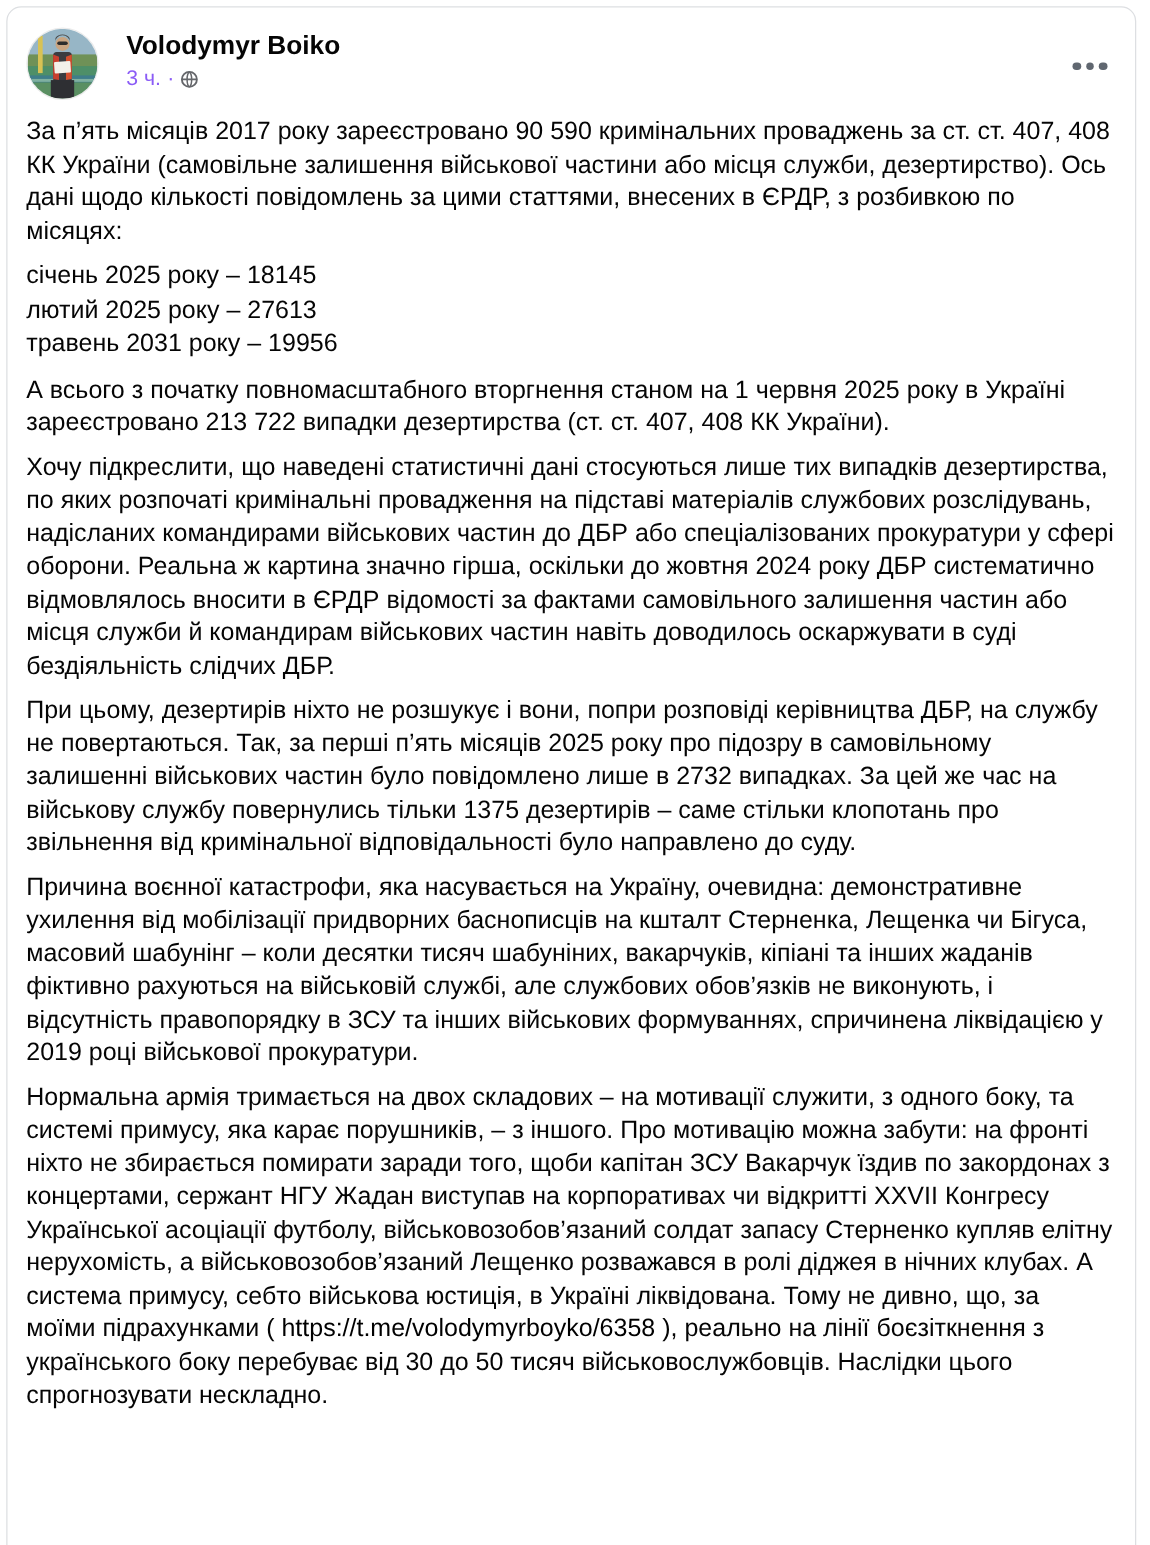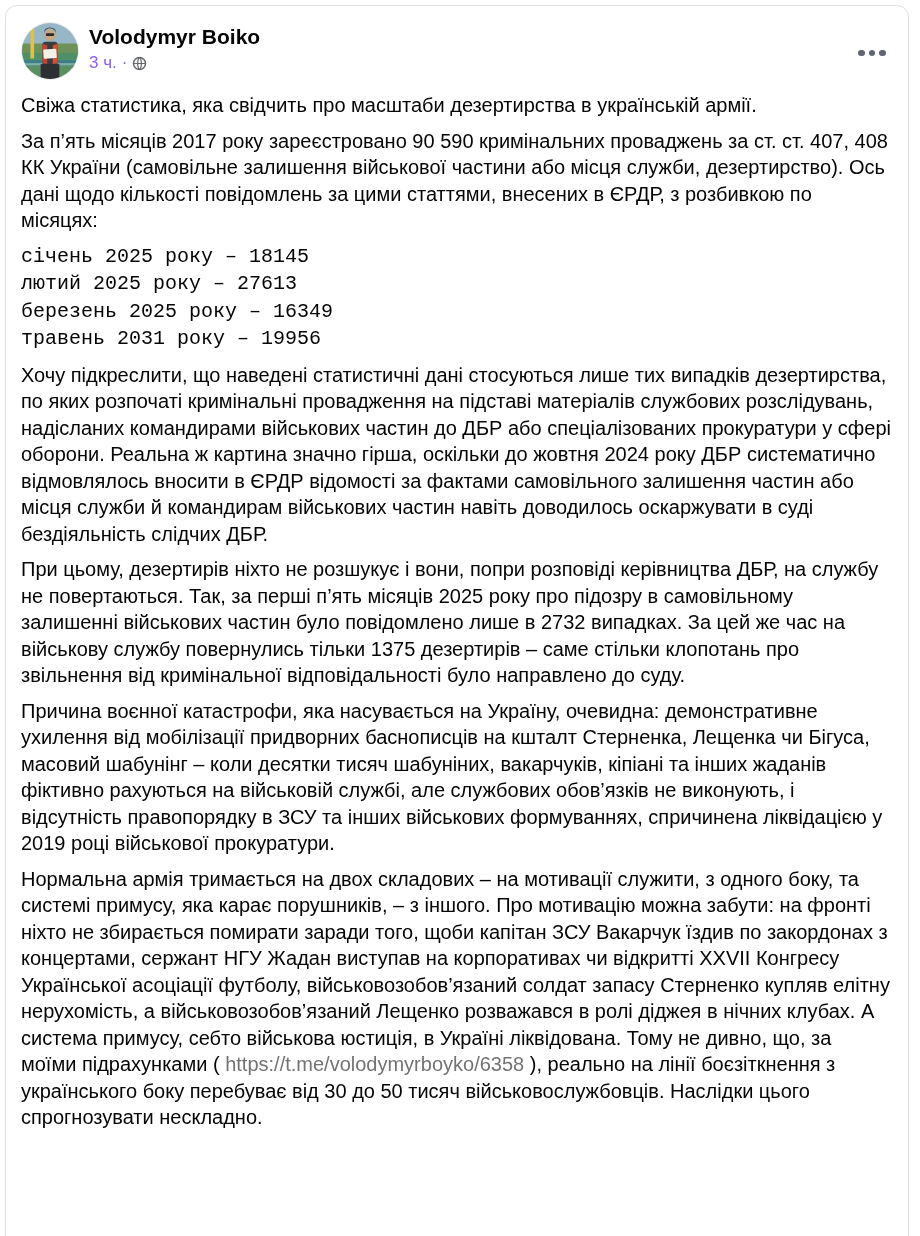--- a/index.html
+++ b/index.html
@@ -33,7 +33,7 @@
     cursor: pointer;
   }
   .avatar svg { display: block; width: 100%; height: 100%; }
-  .header-meta { margin-left: 10px; padding-top: 2px; }
+  .header-meta { margin-left: 22px; padding-top: 2px; }
   .author-name {
     font-size: 21px;
     font-weight: 700;

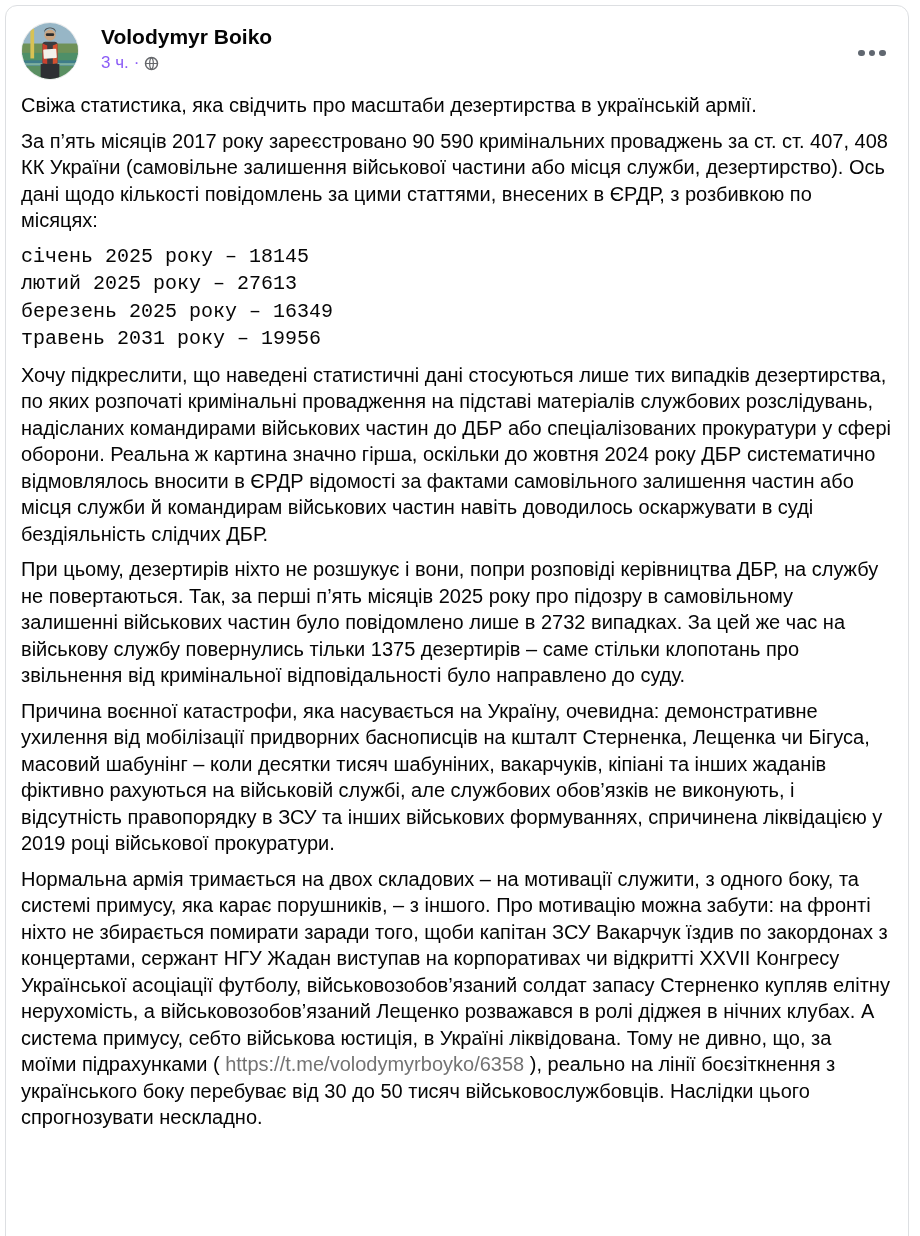--- a/index.html
+++ b/index.html
@@ -138,7 +138,6 @@
   </div>
 
   <div class="post-body">
-    <p>Свіжа статистика, яка свідчить про масштаби дезертирства в українській армії.</p>
     <p>За п’ять місяців 2017 року зареєстровано 90 590 кримінальних проваджень за ст. ст. 407, 408 КК України (самовільне залишення військової частини або місця служби, дезертирство). Ось дані щодо кількості повідомлень за цими статтями, внесених в ЄРДР, з розбивкою по місяцях:</p>
 
     <div class="stats">

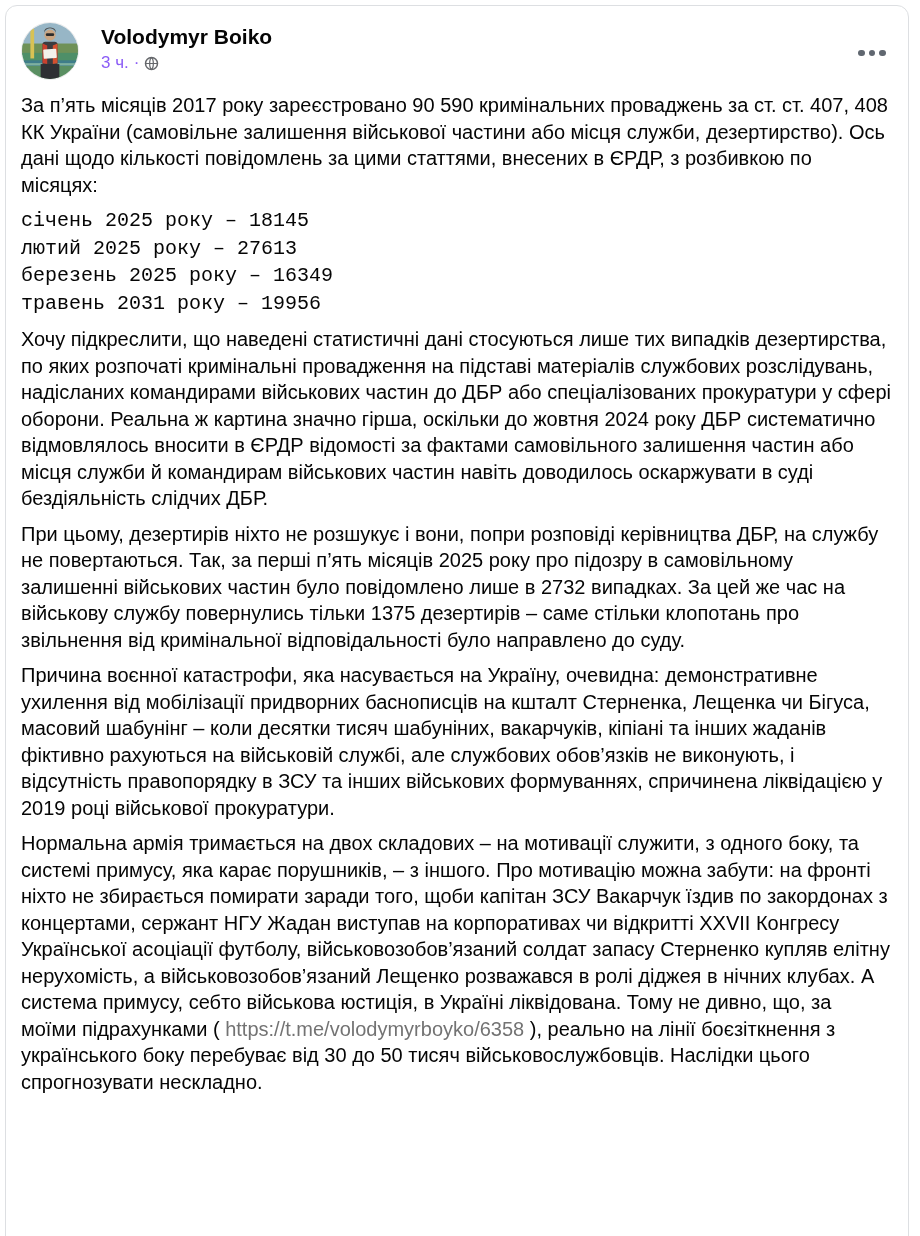--- a/index.html
+++ b/index.html
@@ -83,7 +83,6 @@
     font-size: 20px;
     line-height: 27.5px;
     color: #050505;
-    font-family: Liberation Mono, monospace;
   }
   a.inline-link {
     color: #737373;

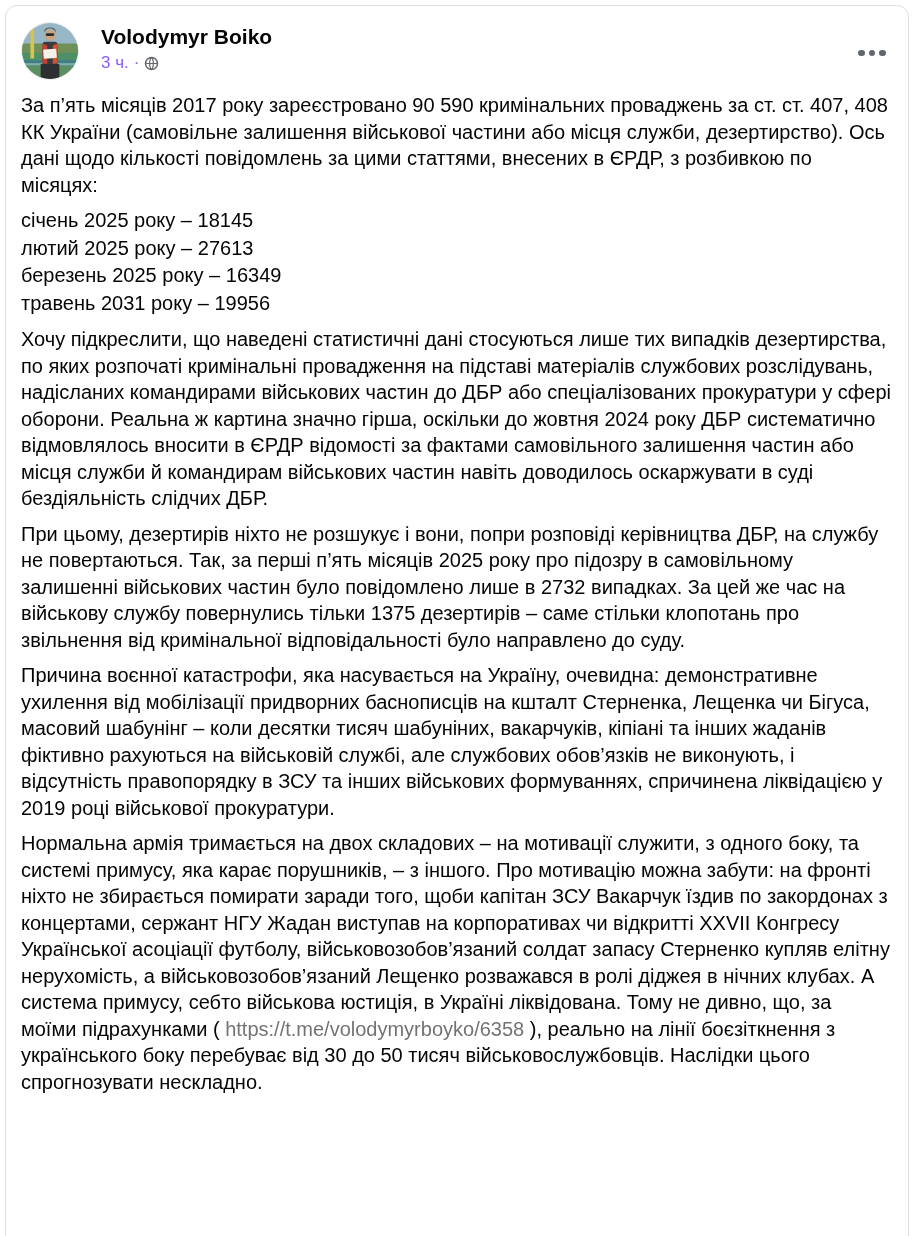--- a/index.html
+++ b/index.html
@@ -142,7 +142,6 @@
     <div class="stats">
       <div class="stat-line">січень 2025 року – 18145</div>
       <div class="stat-line">лютий 2025 року – 27613</div>
-      <div class="stat-line">березень 2025 року – 16349</div>
       <div class="stat-line">травень 2031 року – 19956</div>
     </div>
 

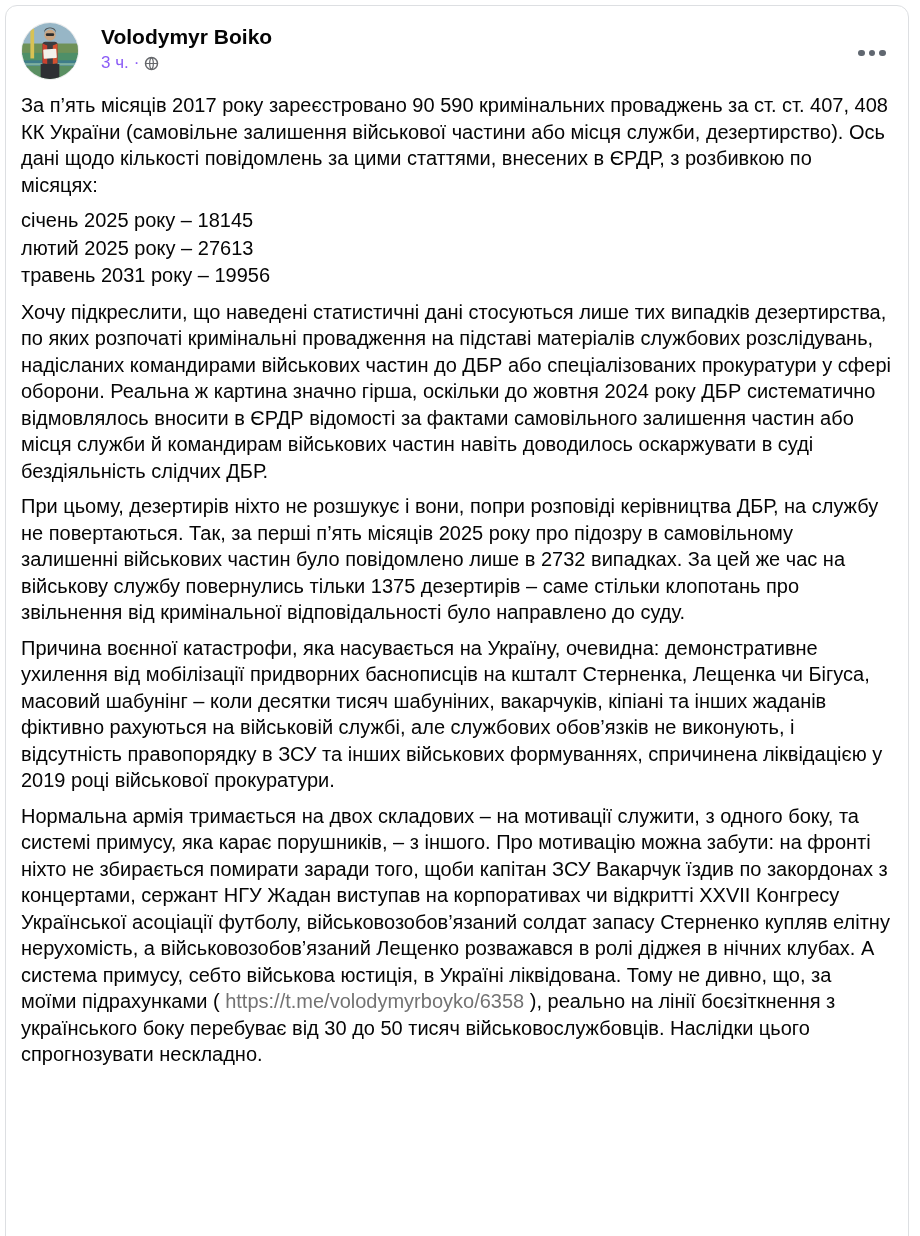--- a/index.html
+++ b/index.html
@@ -145,6 +145,7 @@
       <div class="stat-line">травень 2031 року – 19956</div>
     </div>
 
+    <p>А всього з початку повномасштабного вторгнення станом на 1 червня 2025 року в Україні зареєстровано 213 722 випадки дезертирства (ст. ст. 407, 408 КК України).</p>
     <p>Хочу підкреслити, що наведені статистичні дані стосуються лише тих випадків дезертирства, по яких розпочаті кримінальні провадження на підставі матеріалів службових розслідувань, надісланих командирами військових частин до ДБР або спеціалізованих прокуратури у сфері оборони. Реальна ж картина значно гірша, оскільки до жовтня 2024 року ДБР систематично відмовлялось вносити в ЄРДР відомості за фактами самовільного залишення частин або місця служби й командирам військових частин навіть доводилось оскаржувати в суді бездіяльність слідчих ДБР.</p>
     <p>При цьому, дезертирів ніхто не розшукує і вони, попри розповіді керівництва ДБР, на службу не повертаються. Так, за перші п’ять місяців 2025 року про підозру в самовільному залишенні військових частин було повідомлено лише в 2732 випадках. За цей же час на військову службу повернулись тільки 1375 дезертирів – саме стільки клопотань про звільнення від кримінальної відповідальності було направлено до суду.</p>
     <p>Причина воєнної катастрофи, яка насувається на Україну, очевидна: демонстративне ухилення від мобілізації придворних баснописців на кшталт Стерненка, Лещенка чи Бігуса, масовий шабунінг – коли десятки тисяч шабуніних, вакарчуків, кіпіані та інших жаданів фіктивно рахуються на військовій службі, але службових обов’язків не виконують, і відсутність правопорядку в ЗСУ та інших військових формуваннях, спричинена ліквідацією у 2019 році військової прокуратури.</p>

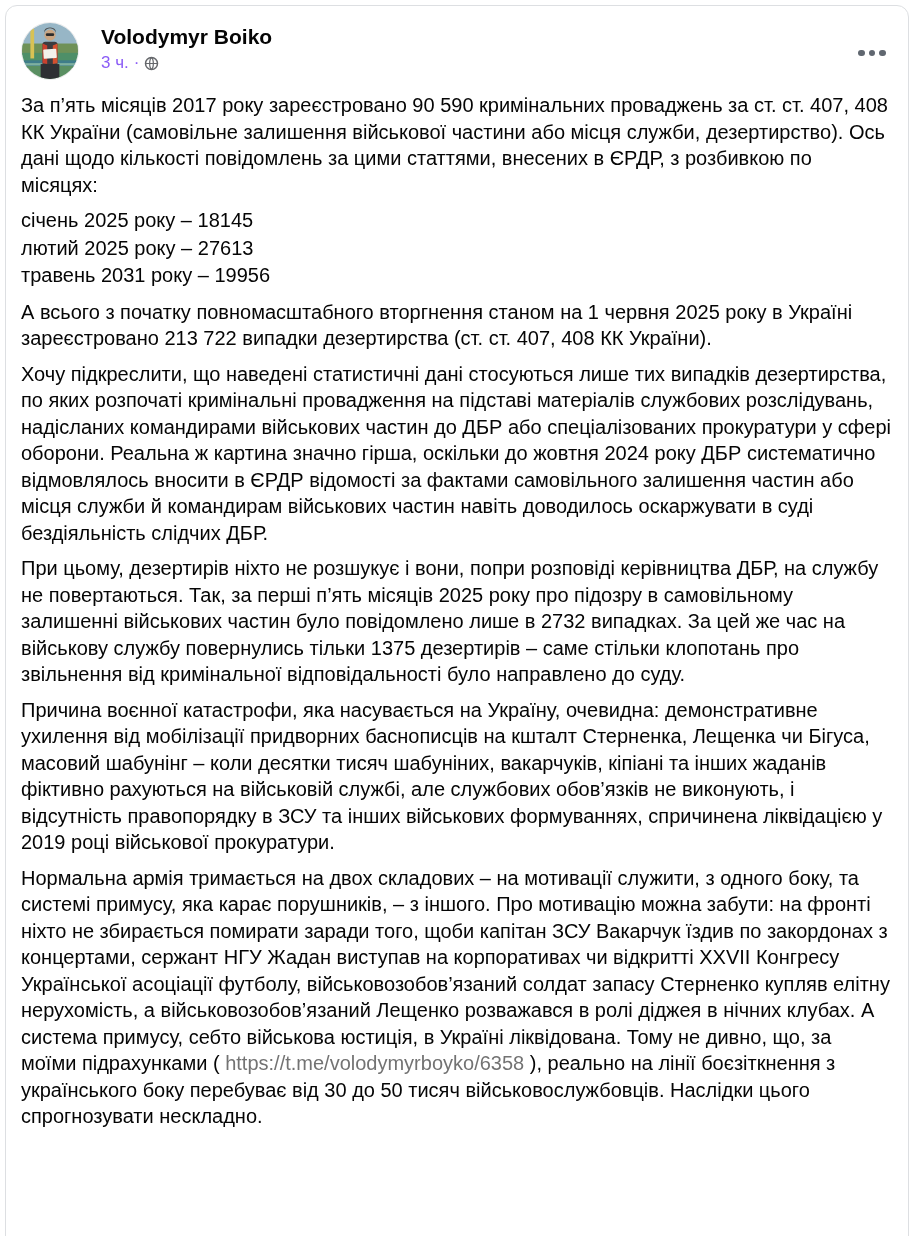--- a/index.html
+++ b/index.html
@@ -85,7 +85,7 @@
     color: #050505;
   }
   a.inline-link {
-    color: #737373;
+    color: #000000;
     text-decoration: none;
     cursor: pointer;
     word-break: break-all;

